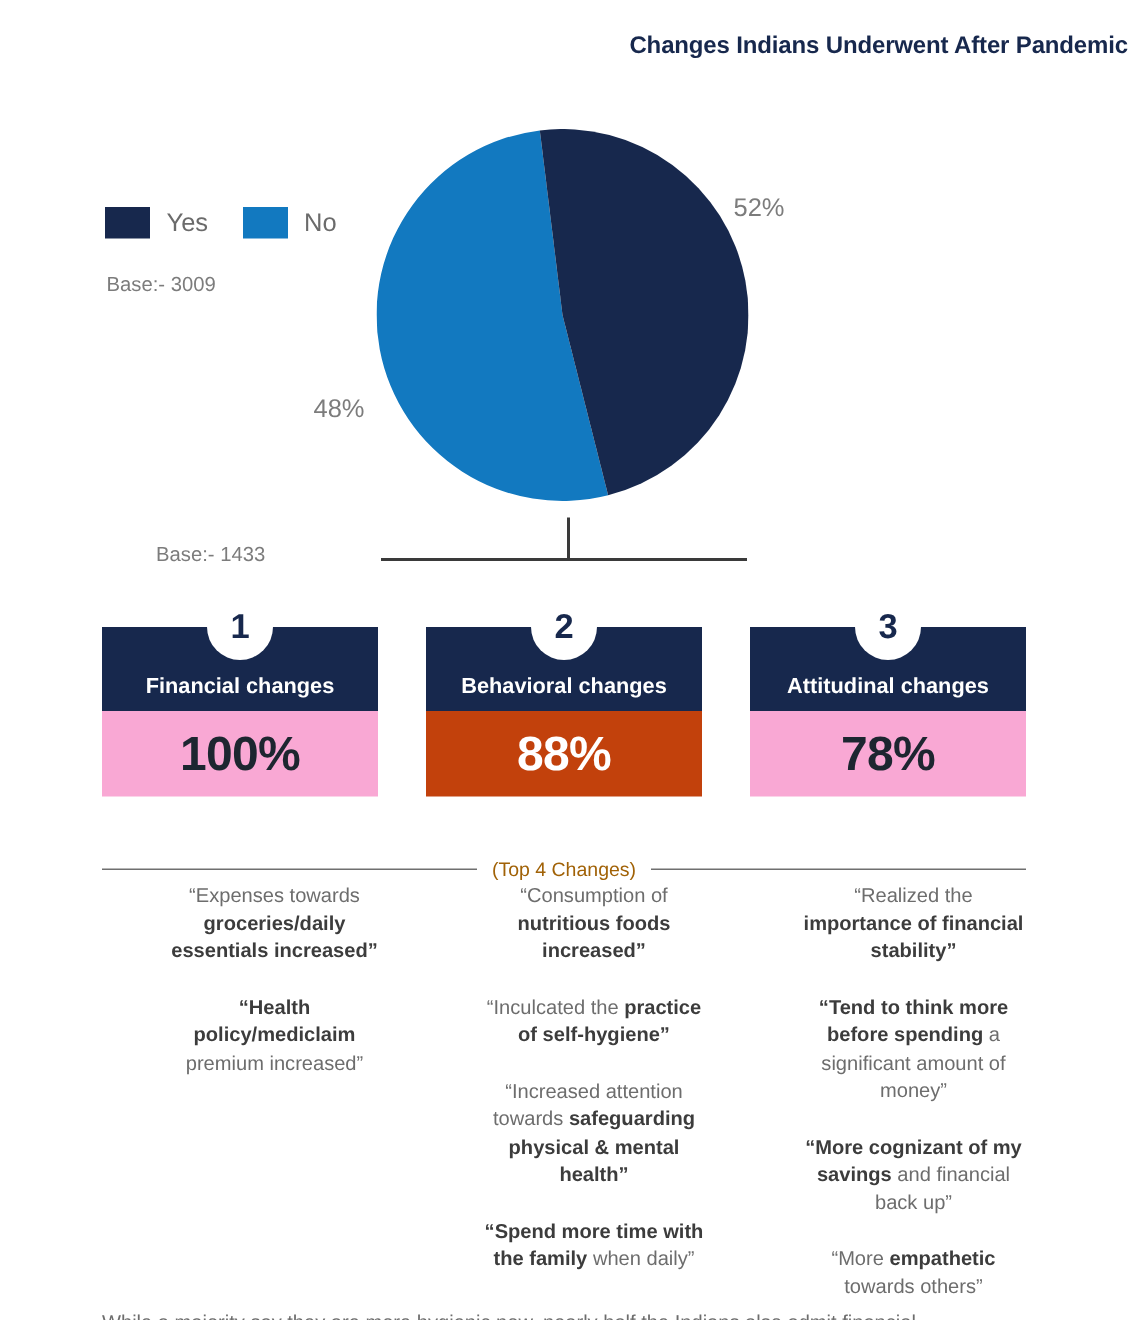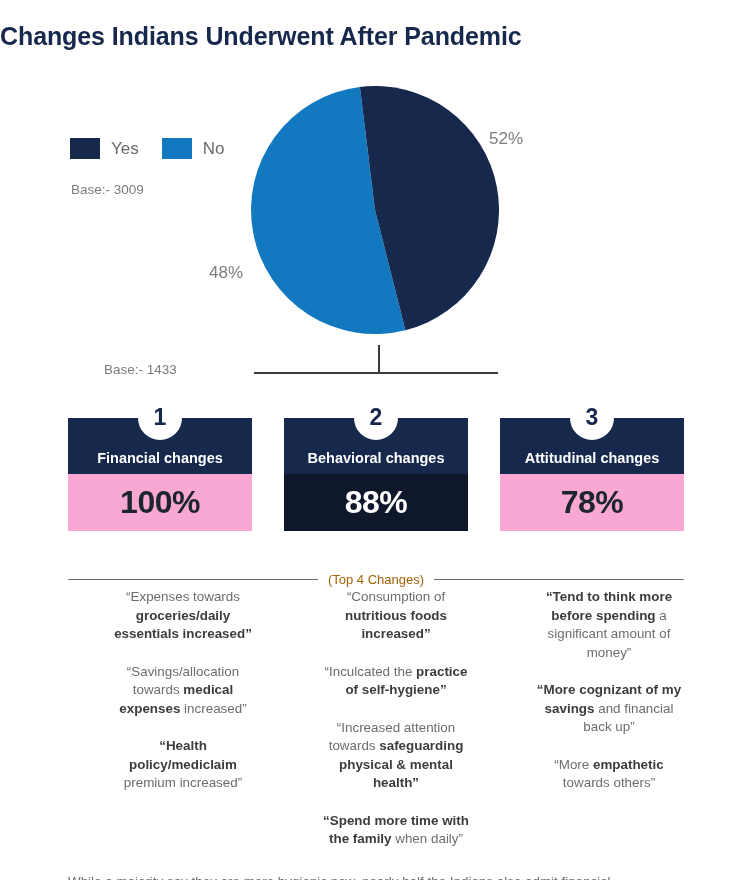--- a/index.html
+++ b/index.html
@@ -22,8 +22,8 @@
     left: 0;
     top: 22px;
     width: 752px;
-    text-align: left;
-    font-size: 25px;
+    text-align: right;
+    font-size: 16px;
     font-weight: bold;
     color: #17284d;
     letter-spacing: -0.1px;

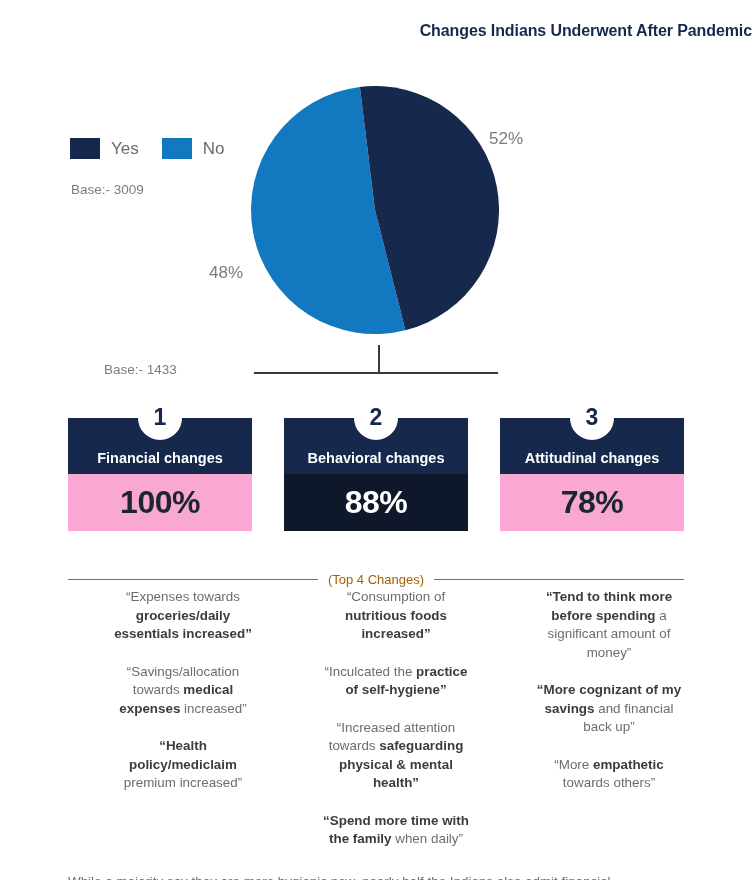--- a/index.html
+++ b/index.html
@@ -156,7 +156,7 @@
     letter-spacing: -0.5px;
   }
   .pct-gold { background: #f9a8d4; color: #1d2630; }
-  .pct-blue { background: #0f172a; color: #ffffff; }
+  .pct-blue { background: #c2410c; color: #ffffff; }
 
   
   .divider {

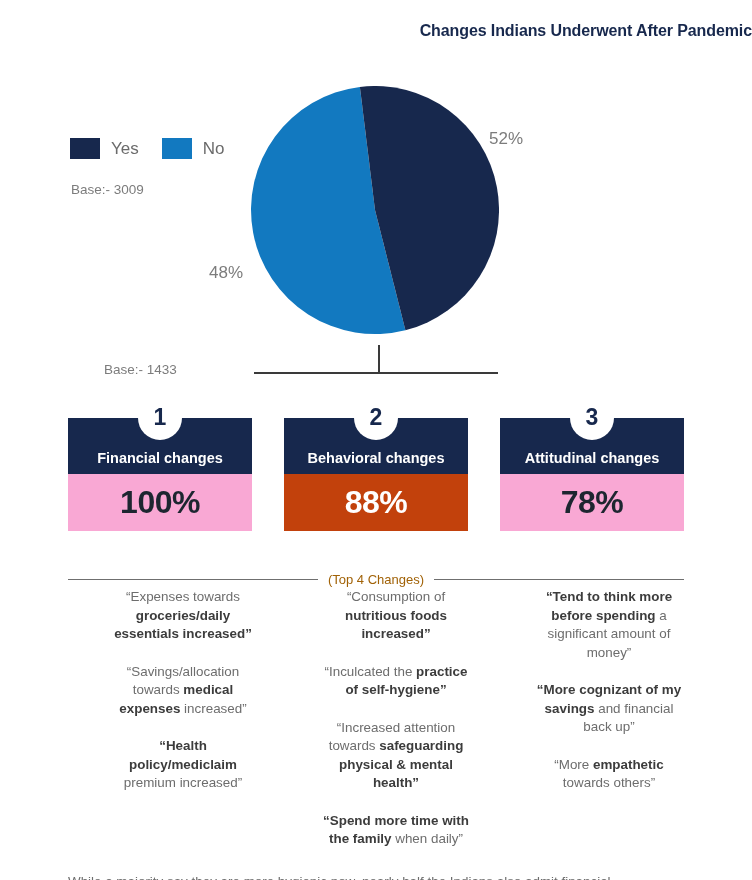--- a/index.html
+++ b/index.html
@@ -291,6 +291,7 @@
       <div class="quote"><b>“Spend more time with the family</b><span> when daily”</span></div>
     </div>
   <div class="list-col" id="qcol-2">
+      <div class="quote"><span>“Realized the </span><b>importance of financial stability”</b></div>
       <div class="quote"><b>“Tend to think more before spending</b><span> a significant amount of money”</span></div>
       <div class="quote"><b>“More cognizant of my savings</b><span> and financial back up”</span></div>
       <div class="quote"><span>“More </span><b>empathetic</b><span> towards others”</span></div>

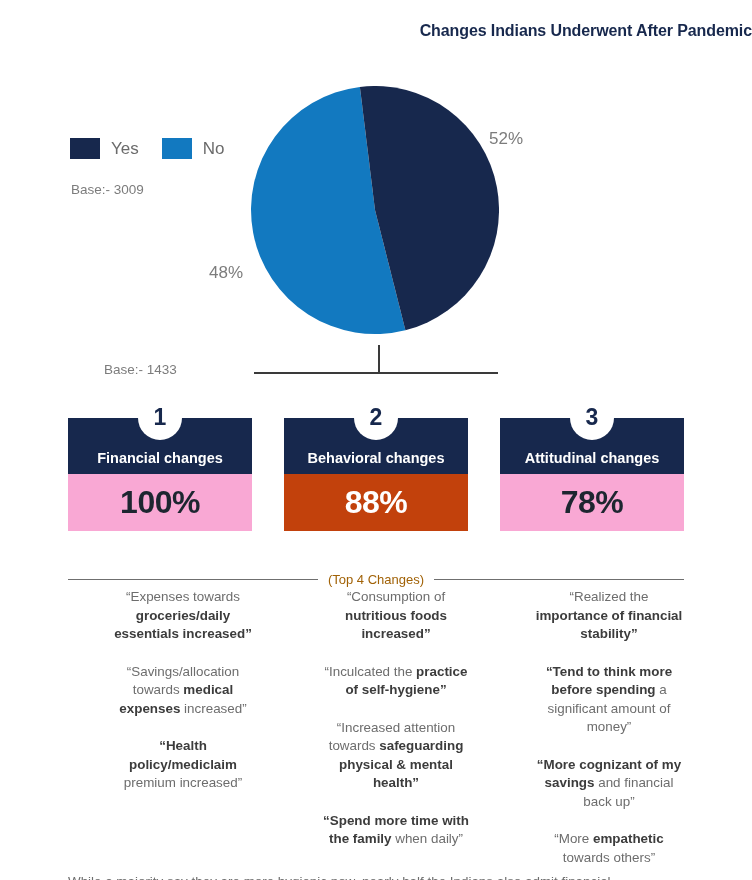--- a/index.html
+++ b/index.html
@@ -281,7 +281,6 @@
 <div class="lists">
   <div class="list-col" id="qcol-0">
       <div class="quote"><span>“Expenses towards </span><b>groceries/daily essentials increased”</b></div>
-      <div class="quote"><span>“Savings/allocation towards </span><b>medical expenses</b><span> increased”</span></div>
       <div class="quote"><b>“Health policy/mediclaim</b><span> premium increased”</span></div>
     </div>
   <div class="list-col" id="qcol-1">

